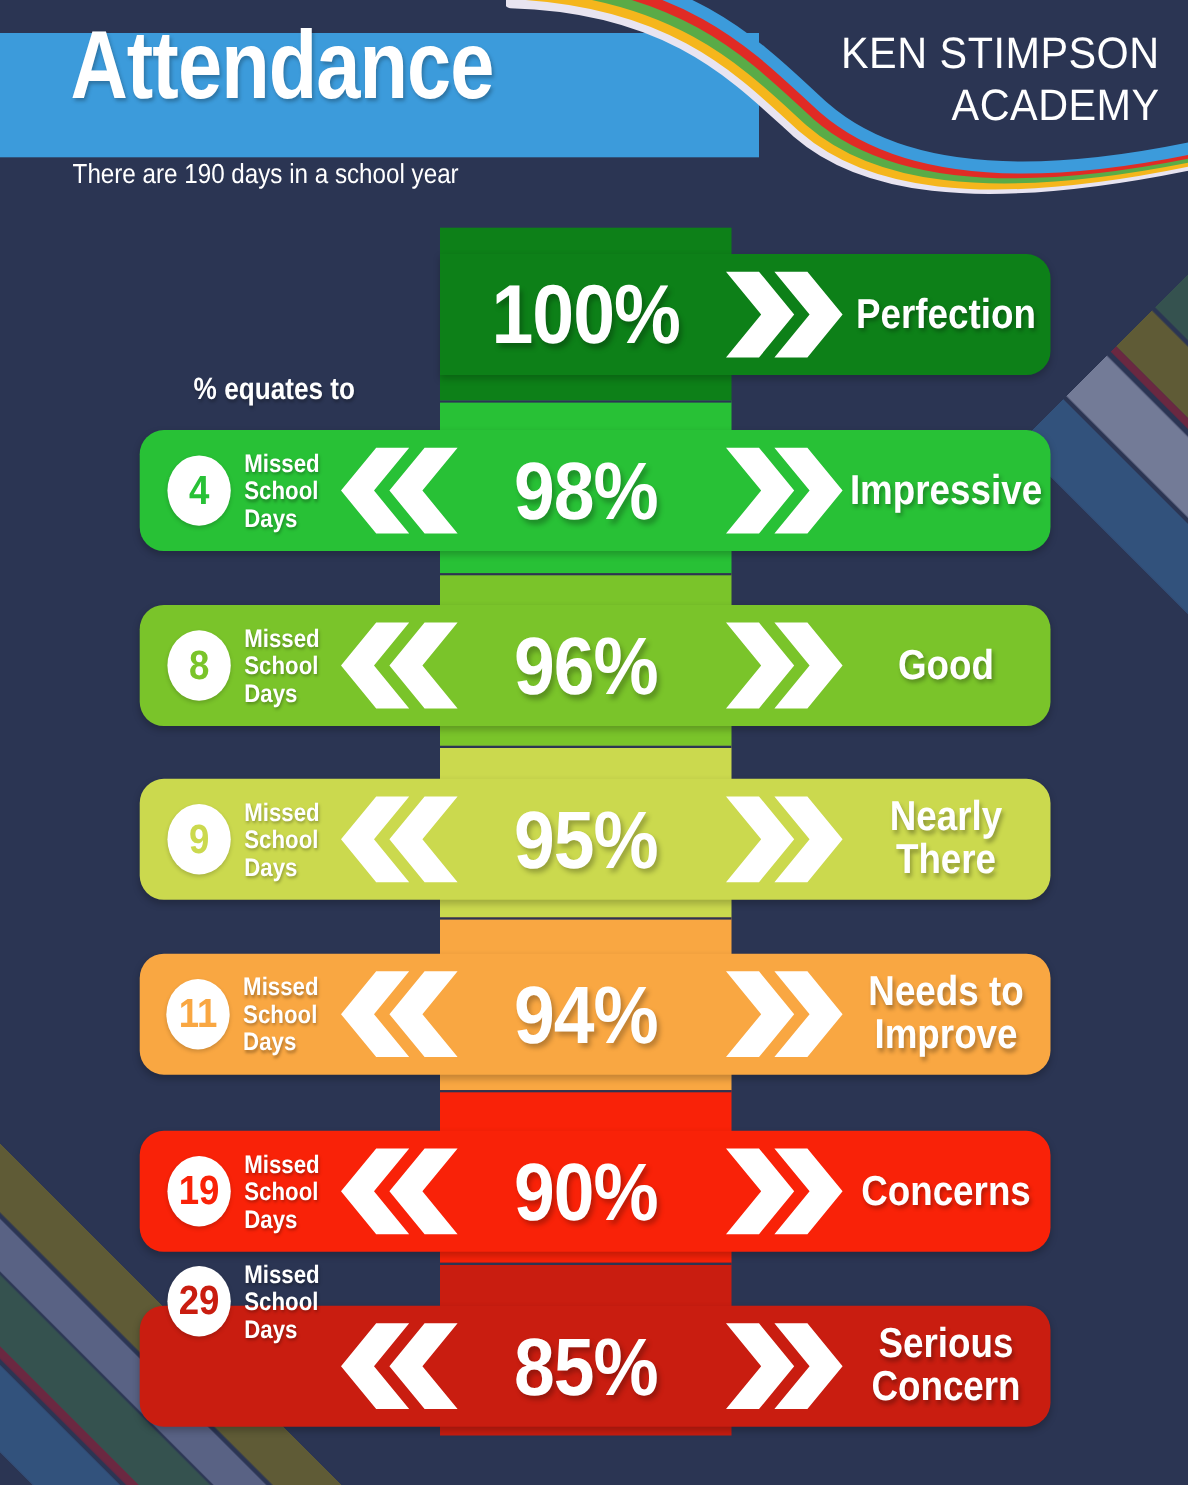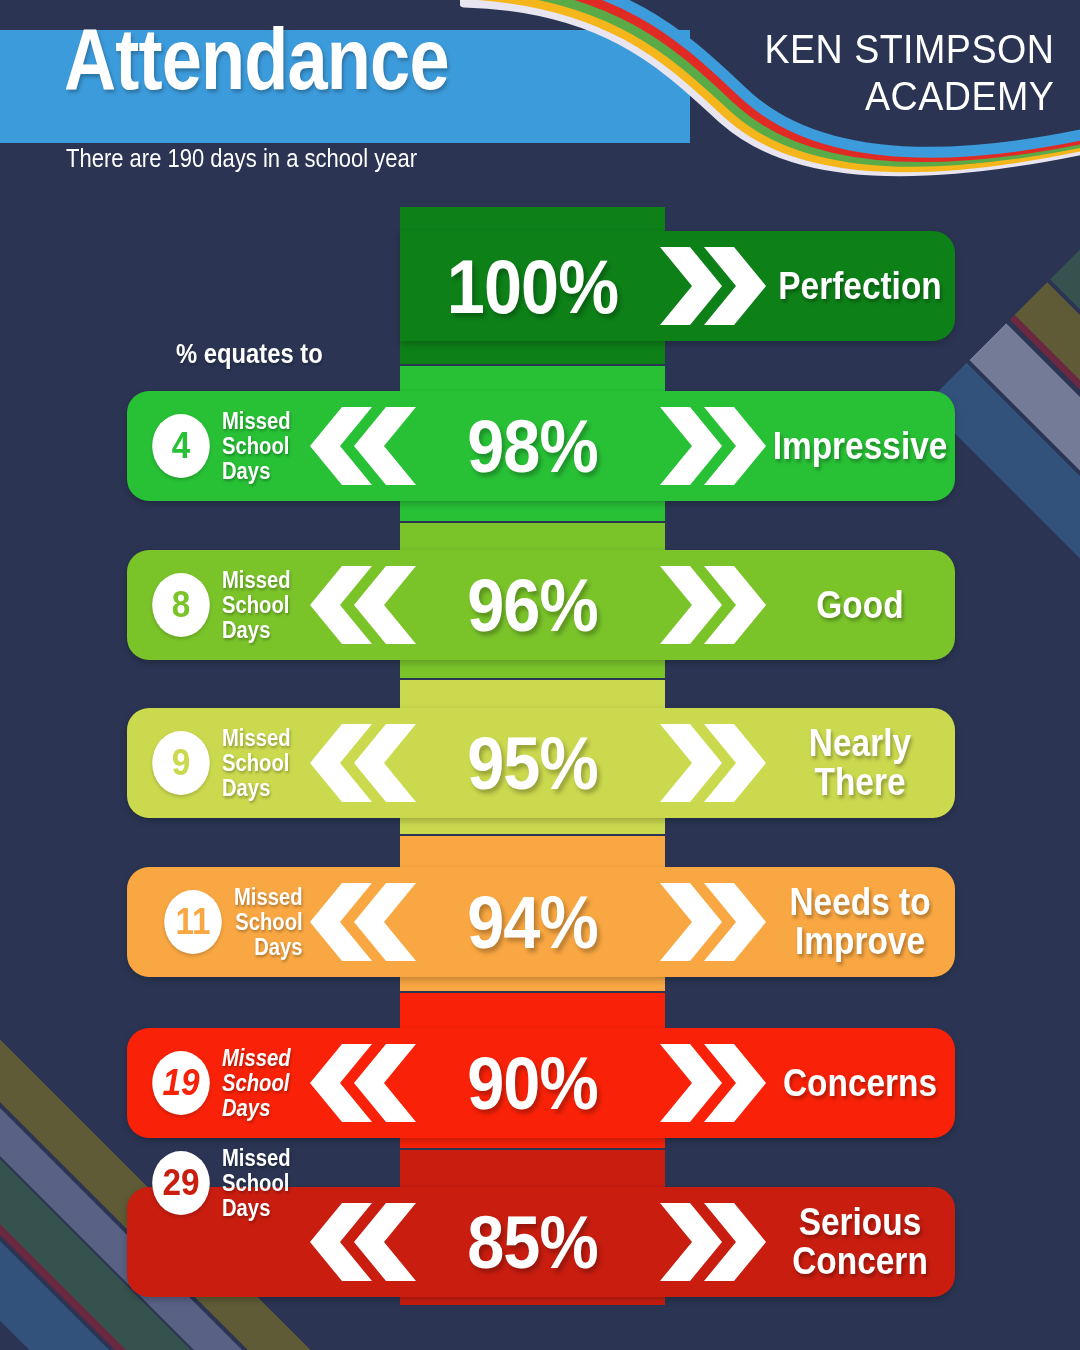--- a/index.html
+++ b/index.html
@@ -256,7 +256,7 @@
         </div>
       </div>
       <div class="row-bar" style="left: 127px; top: 867px; width: 828px; background: rgb(249, 167, 66);"></div>
-      <div class="days-group" style="left: 161px; top: 867px; text-align: right;">
+      <div class="days-group" style="left: 148px; top: 867px;">
         <div class="days-circle" style="color: rgb(249, 167, 66);">11</div>
         <div class="days-label">
           <div>Missed</div>

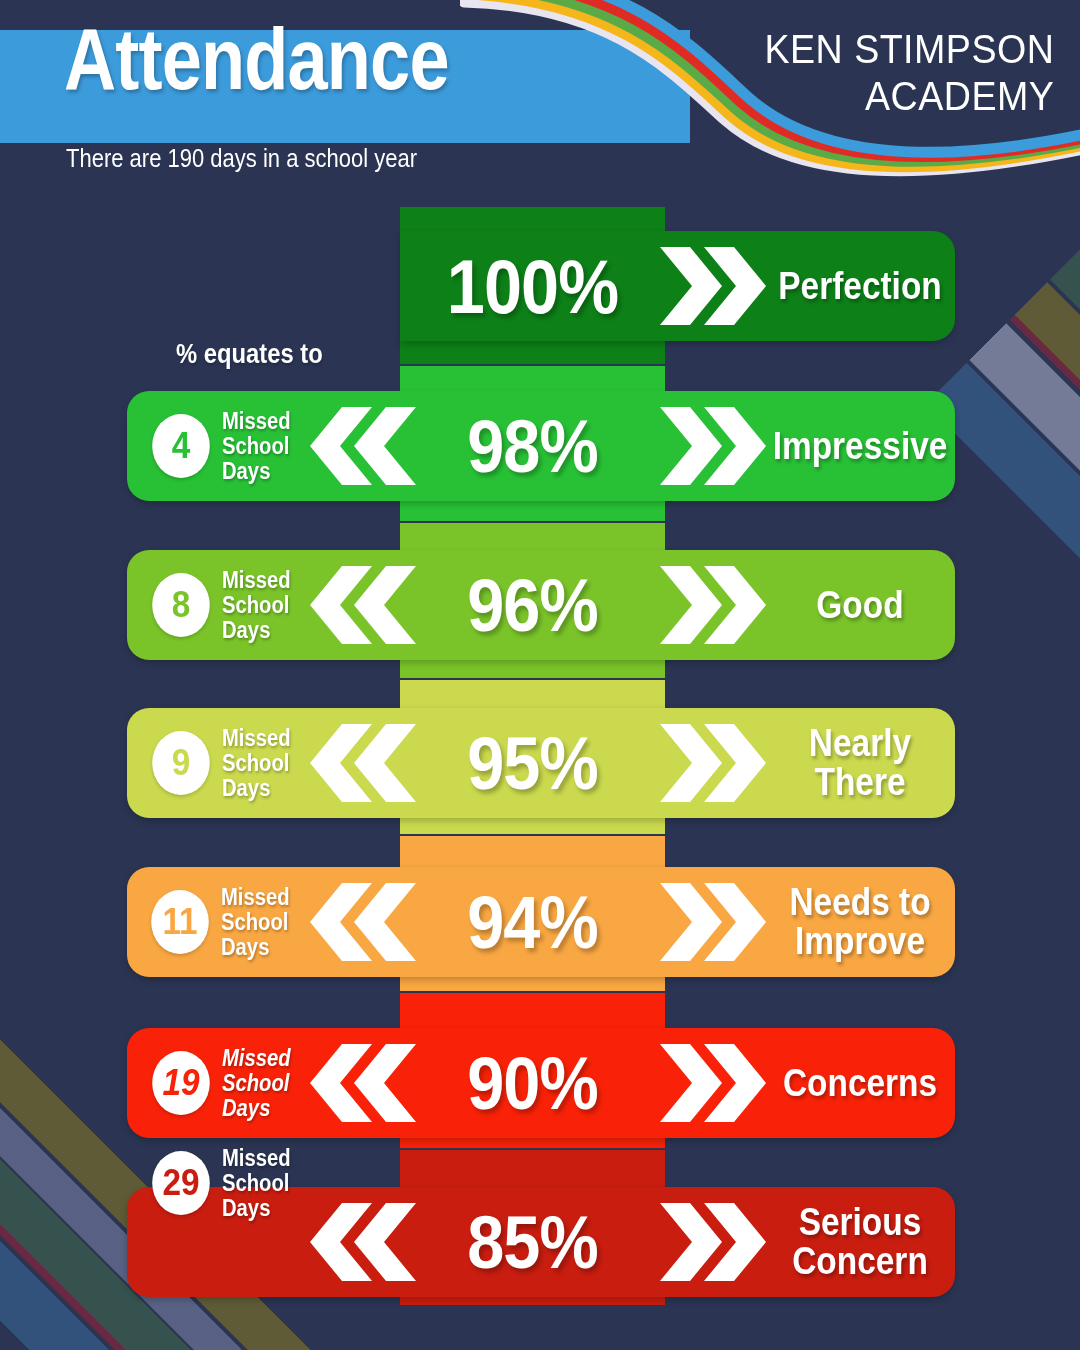--- a/index.html
+++ b/index.html
@@ -284,7 +284,7 @@
         </div>
       </div>
       <div class="row-bar" style="left: 127px; top: 1028px; width: 828px; background: rgb(249, 34, 8);"></div>
-      <div class="days-group" style="left: 149px; top: 1028px; font-style: italic;">
+      <div class="days-group" style="left: 149px; top: 1028px;">
         <div class="days-circle" style="color: rgb(249, 34, 8);">19</div>
         <div class="days-label">
           <div>Missed</div>

